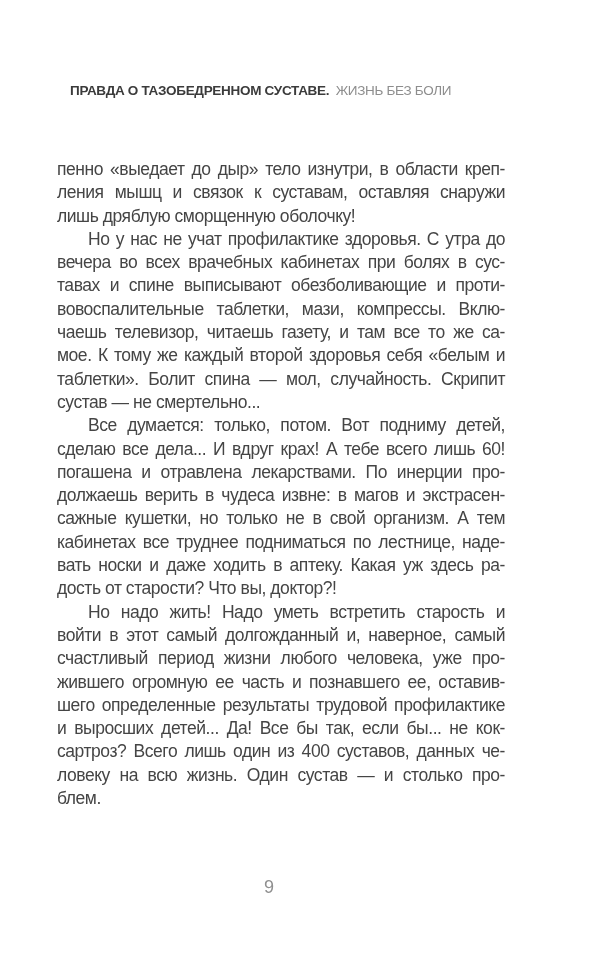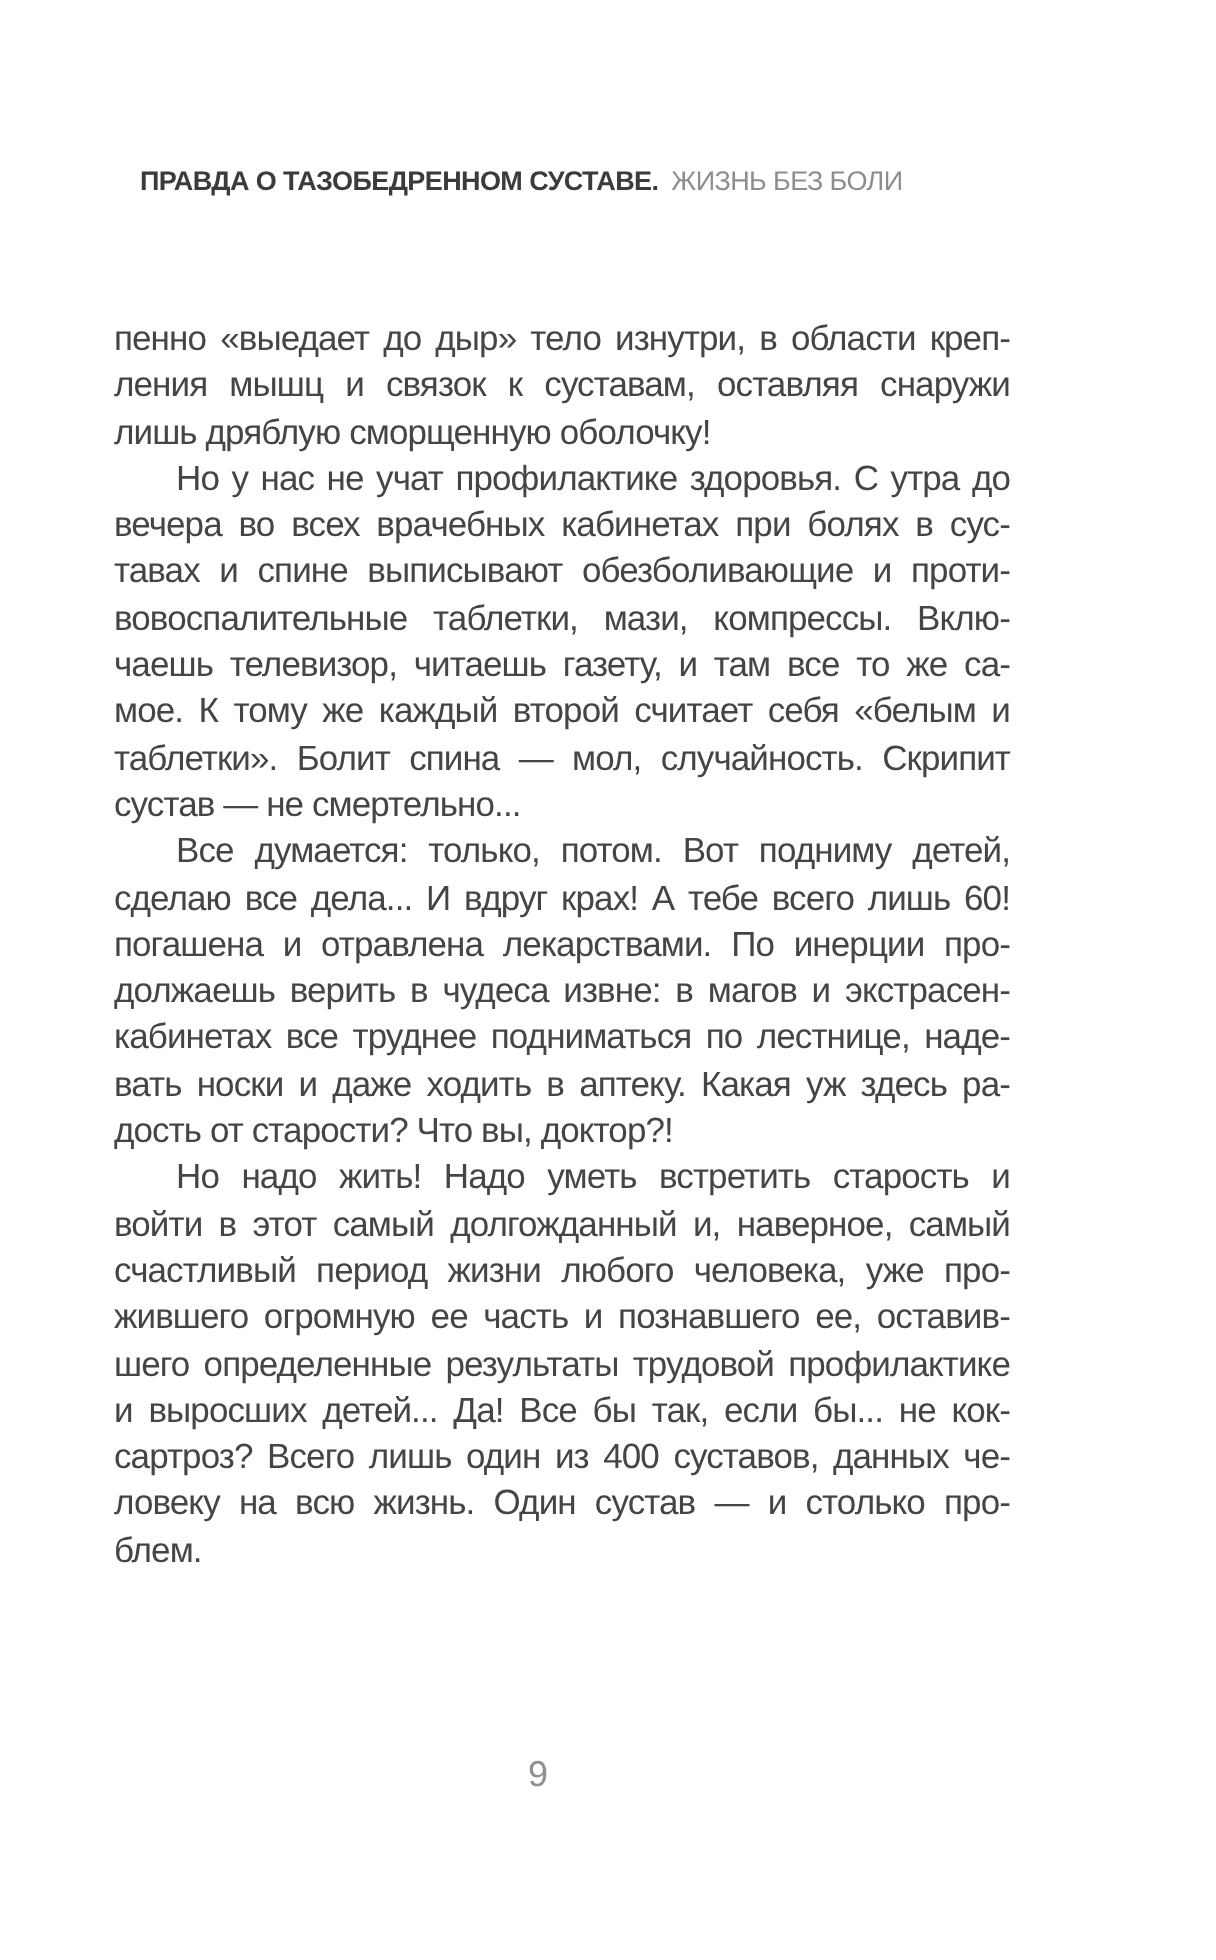--- a/index.html
+++ b/index.html
@@ -82,7 +82,7 @@
       <div class="text-line">тавах и спине выписывают обезболивающие и проти-</div>
       <div class="text-line">вовоспалительные таблетки, мази, компрессы. Вклю-</div>
       <div class="text-line">чаешь телевизор, читаешь газету, и там все то же са-</div>
-      <div class="text-line">мое. К тому же каждый второй считает себя «белым и</div>
+      <div class="text-line">мое. К тому же каждый второй здоровья себя «белым и</div>
       <div class="text-line">таблетки». Болит спина — мол, случайность. Скрипит</div>
       <div class="text-line last">сустав — не смертельно...</div>
       <div class="text-line indent">Все думается: только, потом. Вот подниму детей,</div>

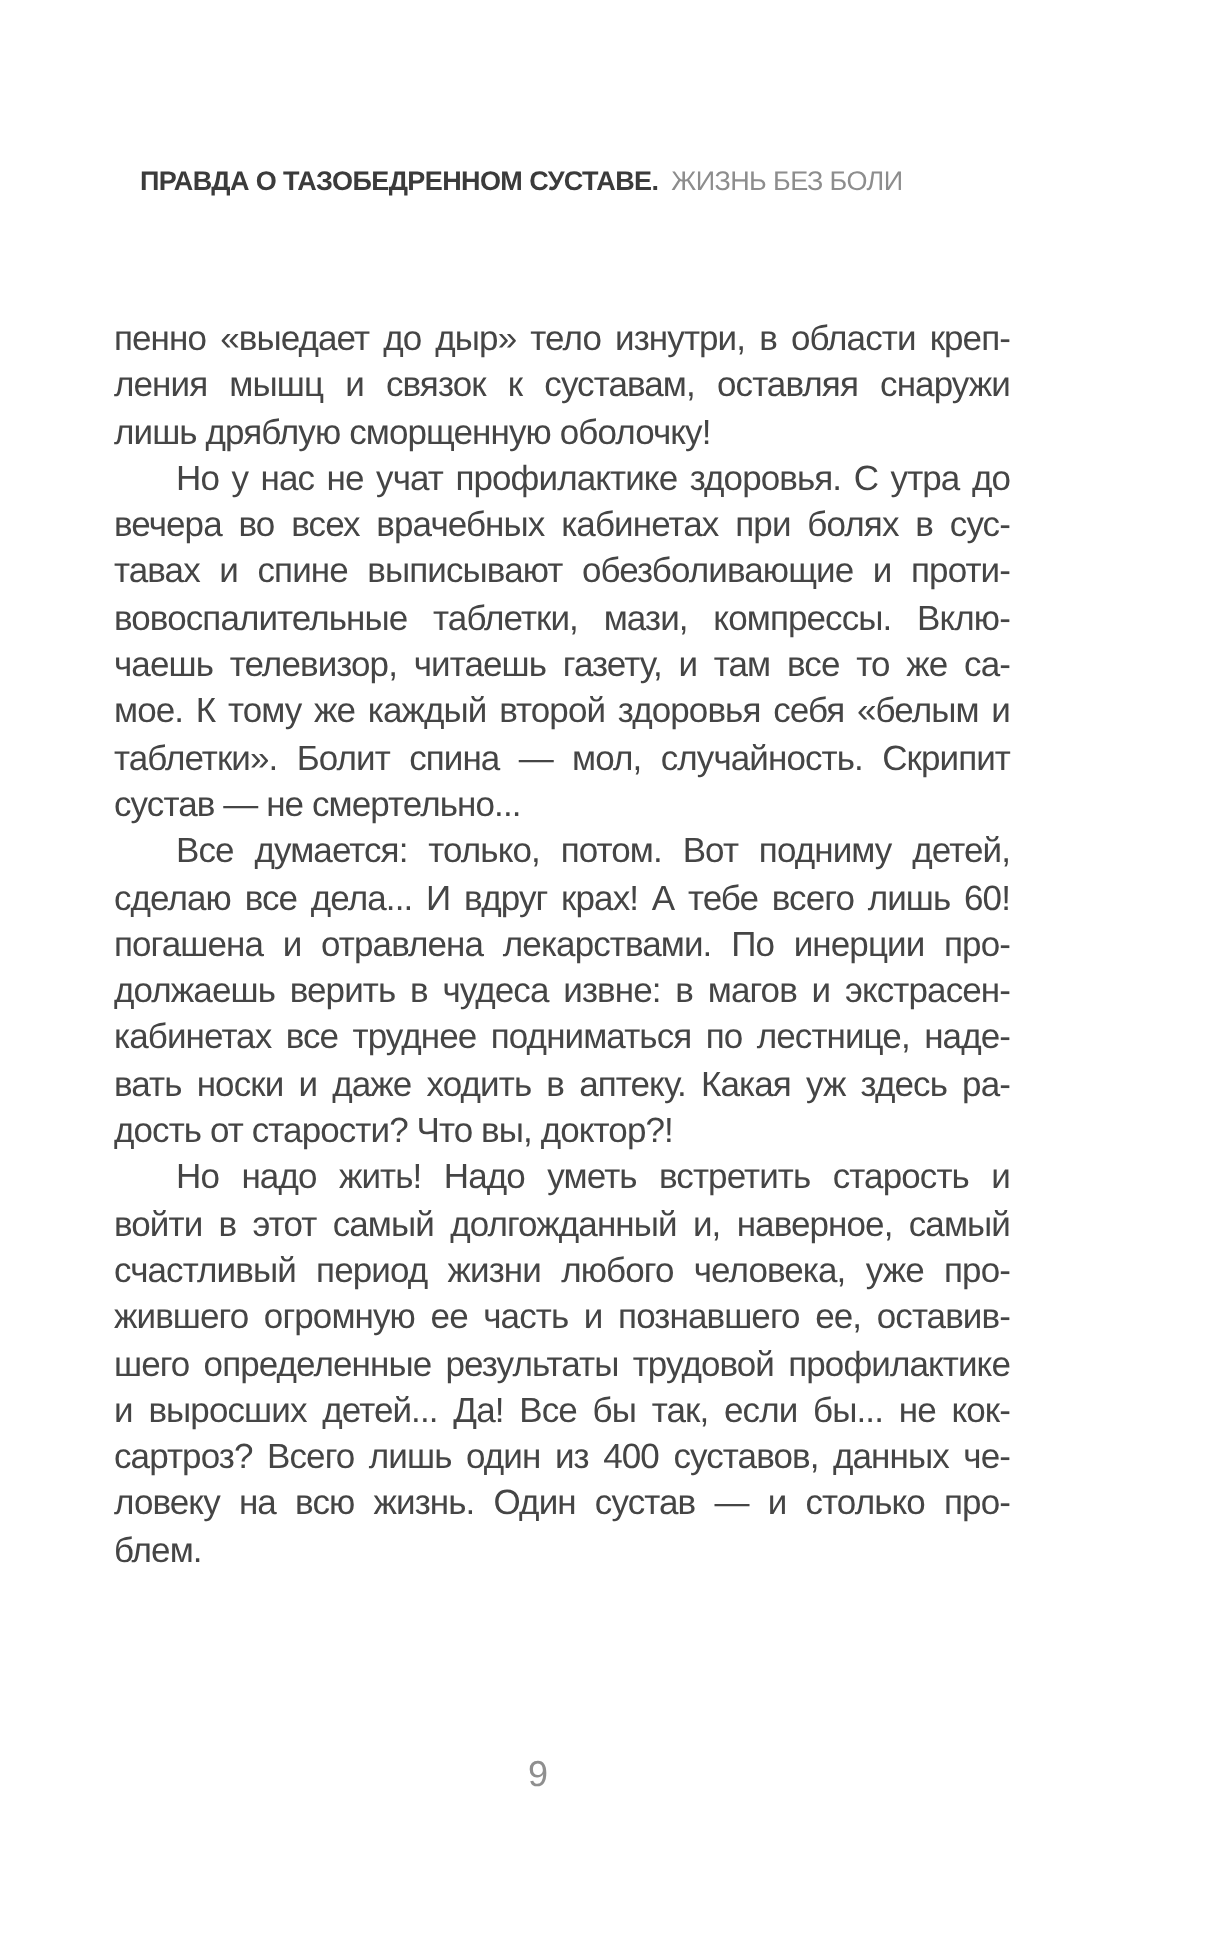--- a/index.html
+++ b/index.html
@@ -89,6 +89,7 @@
       <div class="text-line">сделаю все дела... И вдруг крах! А тебе всего лишь 60!</div>
       <div class="text-line">погашена и отравлена лекарствами. По инерции про-</div>
       <div class="text-line">должаешь верить в чудеса извне: в магов и экстрасен-</div>
+      <div class="text-line">сажные кушетки, но только не в свой организм. А тем</div>
       <div class="text-line">кабинетах все труднее подниматься по лестнице, наде-</div>
       <div class="text-line">вать носки и даже ходить в аптеку. Какая уж здесь ра-</div>
       <div class="text-line last">дость от старости? Что вы, доктор?!</div>

